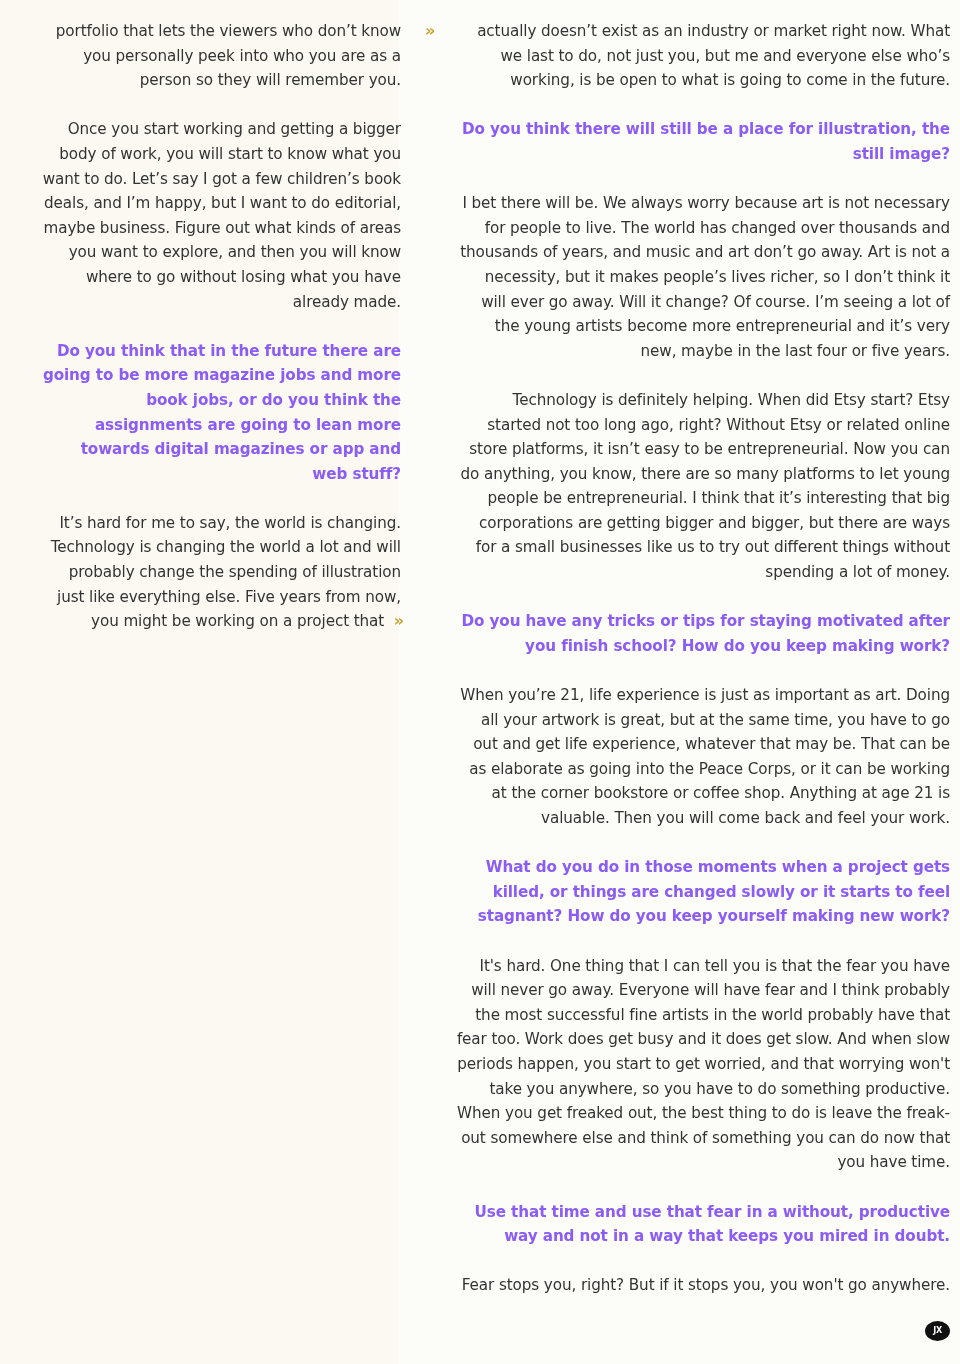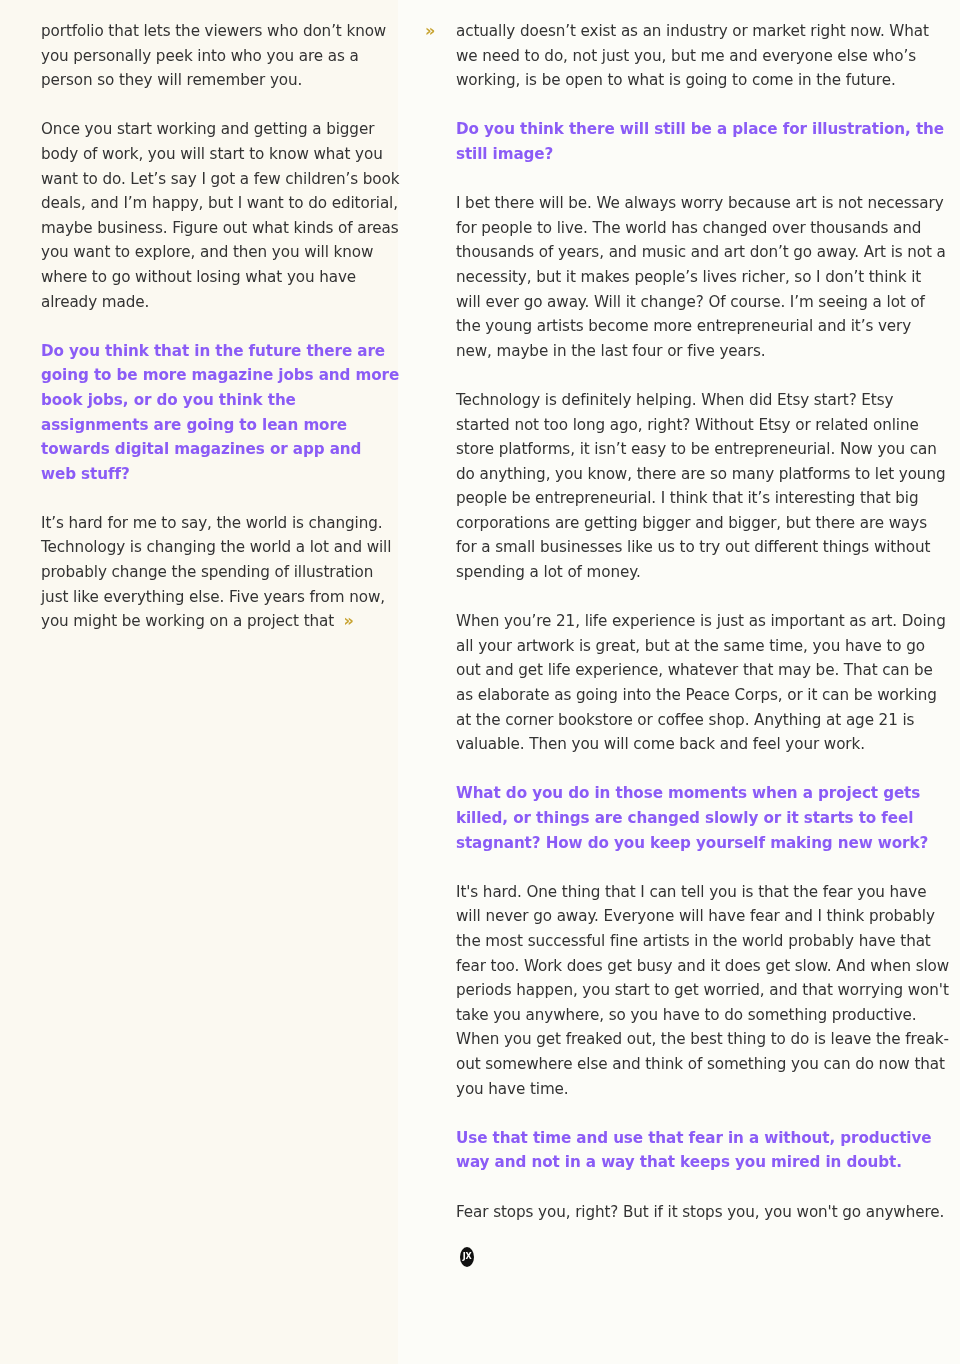--- a/index.html
+++ b/index.html
@@ -7,7 +7,7 @@
          background:#fbfaf5; font-family:"DejaVu Sans", sans-serif; color:#2a2a2a; }
   .leftcol { position:absolute; left:0; top:0; width:398px; height:1364px; background:#fbf9f1; }
   .rightbg { position:absolute; left:398px; top:0; width:562px; height:1364px; background:#fcfcf8; }
-  .col { position:absolute; font-size:15.2px; line-height:24.6px; letter-spacing:-0.1px; }
+  .col { position:absolute; font-size:15.2px; line-height:24.6px; letter-spacing:-0.1px;text-align:right; }
   .col p { margin:0 0 24.6px 0; }
   .left { left:41px; top:19px; width:360px; }
   .right { left:456px; top:19px; width:494px; }

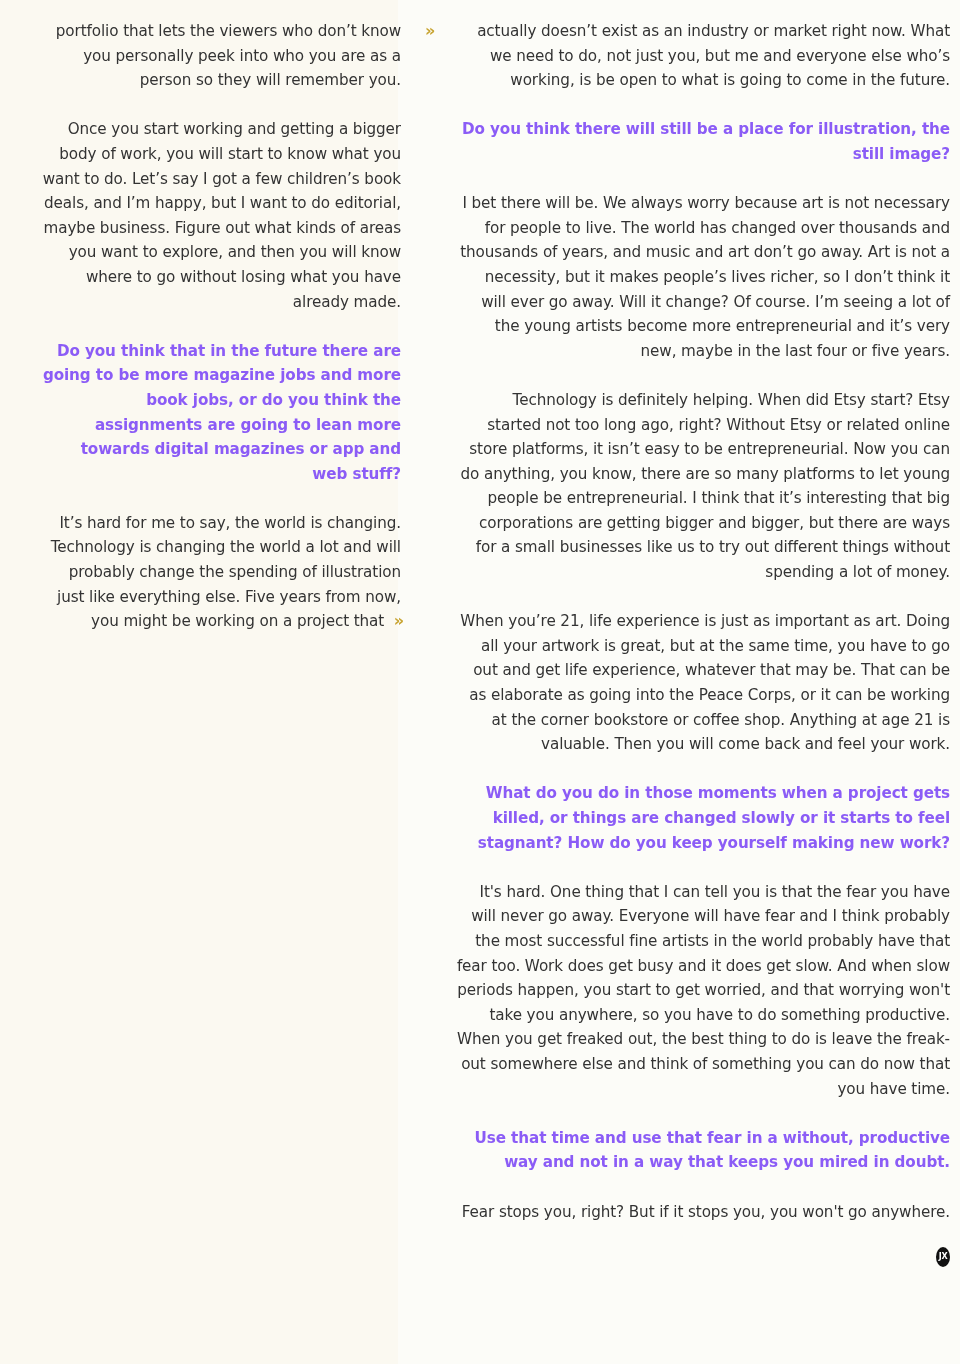--- a/index.html
+++ b/index.html
@@ -35,7 +35,7 @@
 <span class="chev chev-start">»</span>
 
 <div class="col right">
-  <p class="a">actually doesn’t exist as an industry or market right now. What we need to do, not just you, but me and everyone else who’s working, is be open to what is going to come in the future.</p>
+  <p class="a">actually doesn’t exist as an industry or market right now. What we last to do, not just you, but me and everyone else who’s working, is be open to what is going to come in the future.</p>
   <p class="q">Do you think there will still be a place for illustration, the still image?</p>
   <p class="a">I bet there will be. We always worry because art is not necessary for people to live. The world has changed over thousands and thousands of years, and music and art don’t go away. Art is not a necessity, but it makes people’s lives richer, so I don’t think it will ever go away. Will it change? Of course. I’m seeing a lot of the young artists become more entrepreneurial and it’s very new, maybe in the last four or five years.</p>
   <p class="a">Technology is definitely helping. When did Etsy start? Etsy started not too long ago, right? Without Etsy or related online store platforms, it isn’t easy to be entrepreneurial. Now you can do anything, you know, there are so many platforms to let young people be entrepreneurial. I think that it’s interesting that big corporations are getting bigger and bigger, but there are ways for a small businesses like us to try out different things without spending a lot of money.</p>

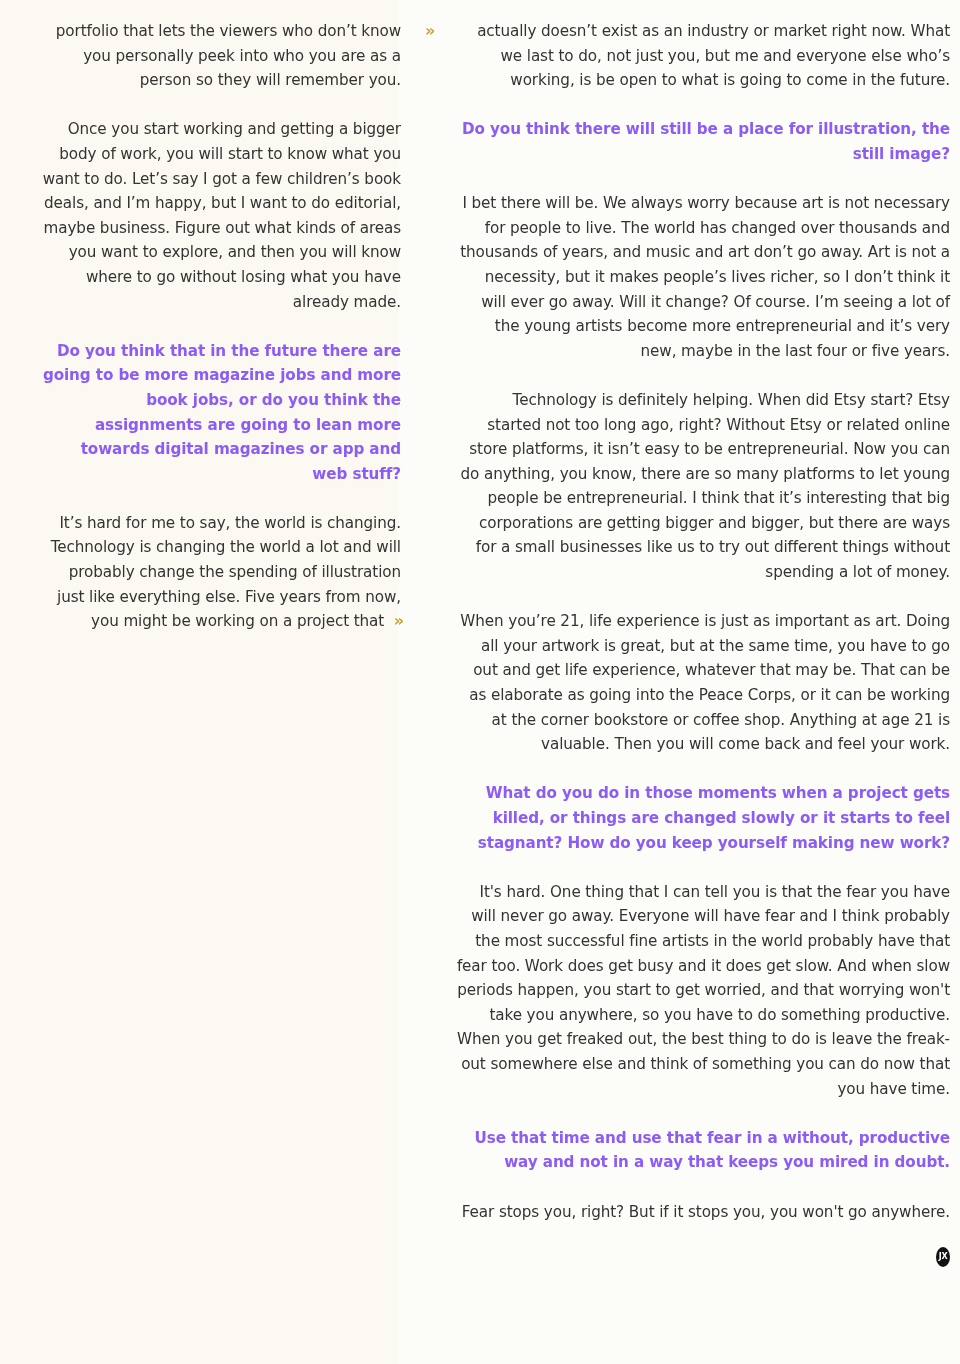--- a/index.html
+++ b/index.html
@@ -39,6 +39,7 @@
   <p class="q">Do you think there will still be a place for illustration, the still image?</p>
   <p class="a">I bet there will be. We always worry because art is not necessary for people to live. The world has changed over thousands and thousands of years, and music and art don’t go away. Art is not a necessity, but it makes people’s lives richer, so I don’t think it will ever go away. Will it change? Of course. I’m seeing a lot of the young artists become more entrepreneurial and it’s very new, maybe in the last four or five years.</p>
   <p class="a">Technology is definitely helping. When did Etsy start? Etsy started not too long ago, right? Without Etsy or related online store platforms, it isn’t easy to be entrepreneurial. Now you can do anything, you know, there are so many platforms to let young people be entrepreneurial. I think that it’s interesting that big corporations are getting bigger and bigger, but there are ways for a small businesses like us to try out different things without spending a lot of money.</p>
+  <p class="q">Do you have any tricks or tips for staying motivated after you finish school? How do you keep making work?</p>
   <p class="a">When you’re 21, life experience is just as important as art. Doing all your artwork is great, but at the same time, you have to go out and get life experience, whatever that may be. That can be as elaborate as going into the Peace Corps, or it can be working at the corner bookstore or coffee shop. Anything at age 21 is valuable. Then you will come back and feel your work.</p>
   <p class="q">What do you do in those moments when a project gets killed, or things are changed slowly or it starts to feel stagnant? How do you keep yourself making new work?</p>
   <p class="a">It's hard. One thing that I can tell you is that the fear you have will never go away. Everyone will have fear and I think probably the most successful fine artists in the world probably have that fear too. Work does get busy and it does get slow. And when slow periods happen, you start to get worried, and that worrying won't take you anywhere, so you have to do something productive. When you get freaked out, the best thing to do is leave the freak-out somewhere else and think of something you can do now that you have time.</p>

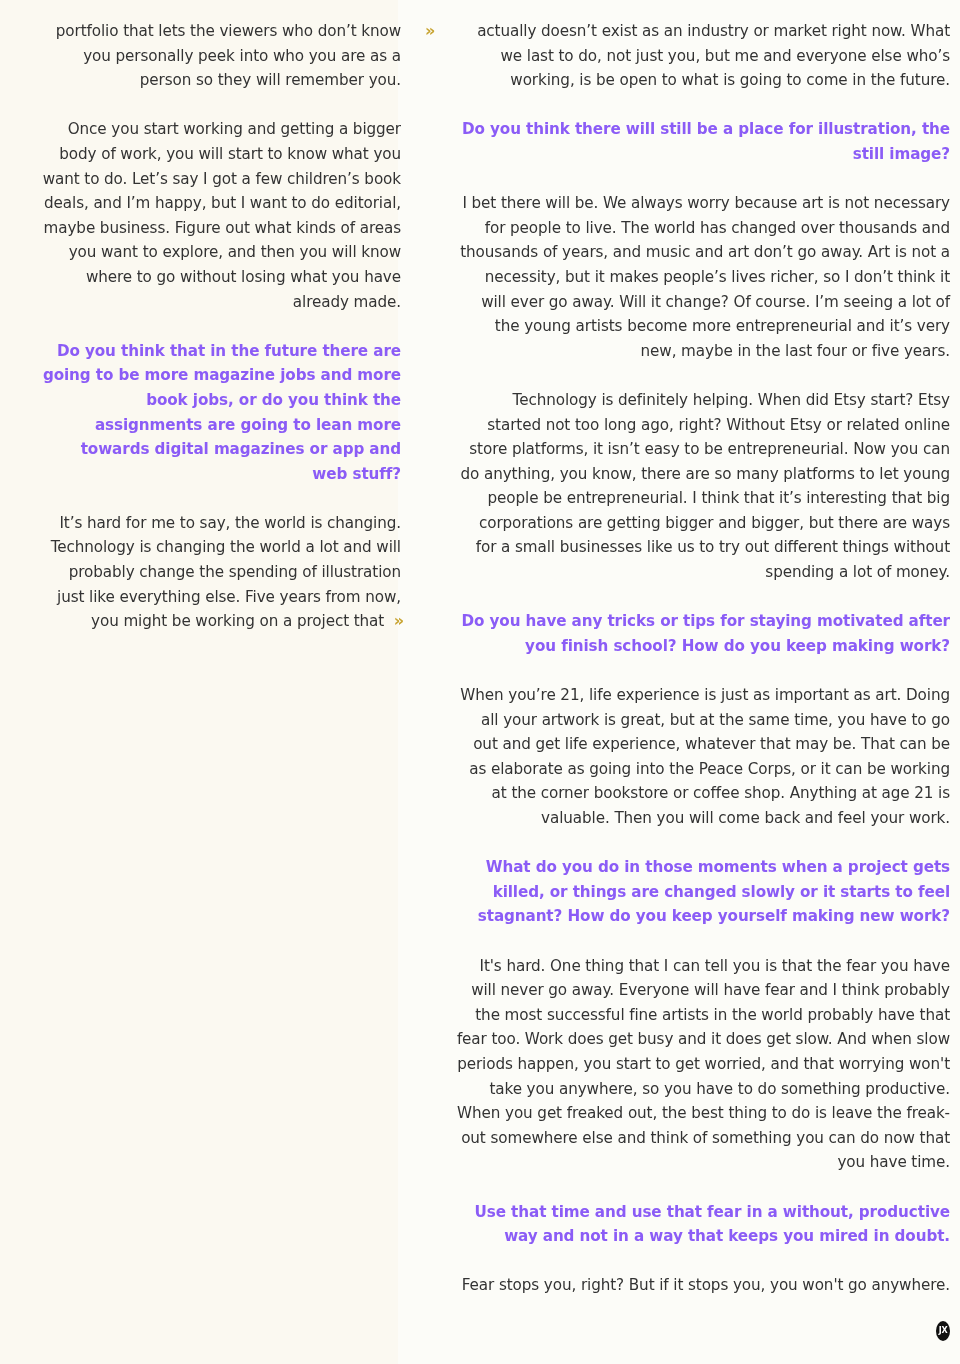--- a/index.html
+++ b/index.html
@@ -15,7 +15,7 @@
   .a { color:#333; }
   .chev { color:#c8a432; font-weight:bold; letter-spacing:-3px; font-size:16px; }
   .chev-start { position:absolute; left:425px; top:19px; font-size:16px; line-height:24.6px; }
-  .jx { display:inline-flex; align-items:center; justify-content:center; width:14px; height:20px;
+  .jx { display:inline-flex; align-items:center; justify-content:center; width:25px; height:20px;
         border-radius:50%; background:#111; color:#fff; font-size:8px; font-weight:bold;
         margin-left:4px; margin-top:2px; letter-spacing:-0.3px; }
 </style>

